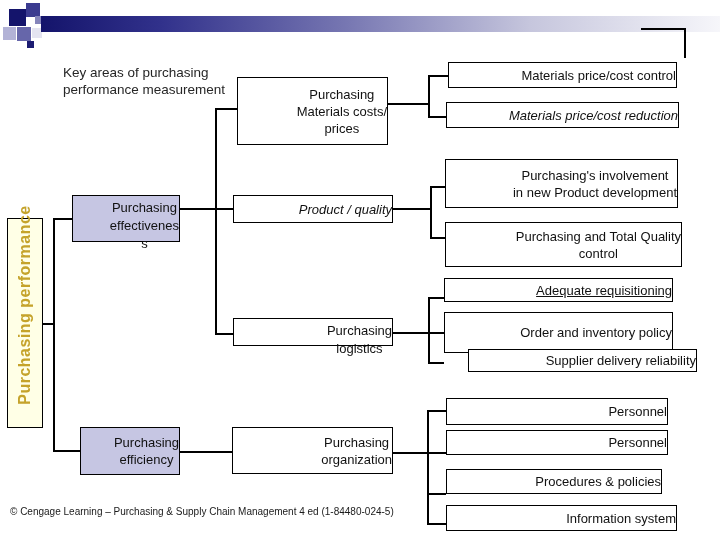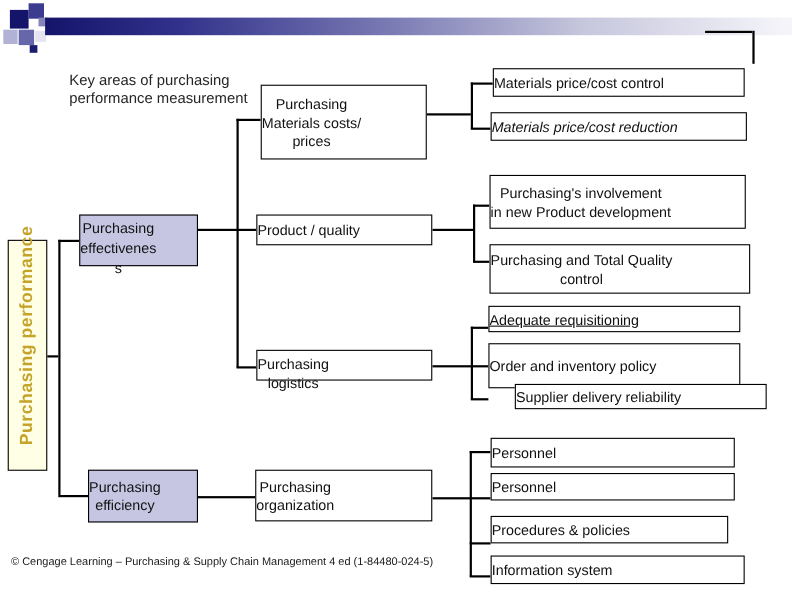--- a/index.html
+++ b/index.html
@@ -20,7 +20,7 @@
   
   .box {
     position:absolute; border:1.5px solid #000; background:#fff;
-    display:flex; align-items:center; justify-content:flex-start;
+    display:flex; align-items:center; justify-content:flex-end;
     font-size:13px; line-height:17px; text-align:center;
     white-space:pre-line; box-sizing:border-box; overflow:visible;
   }

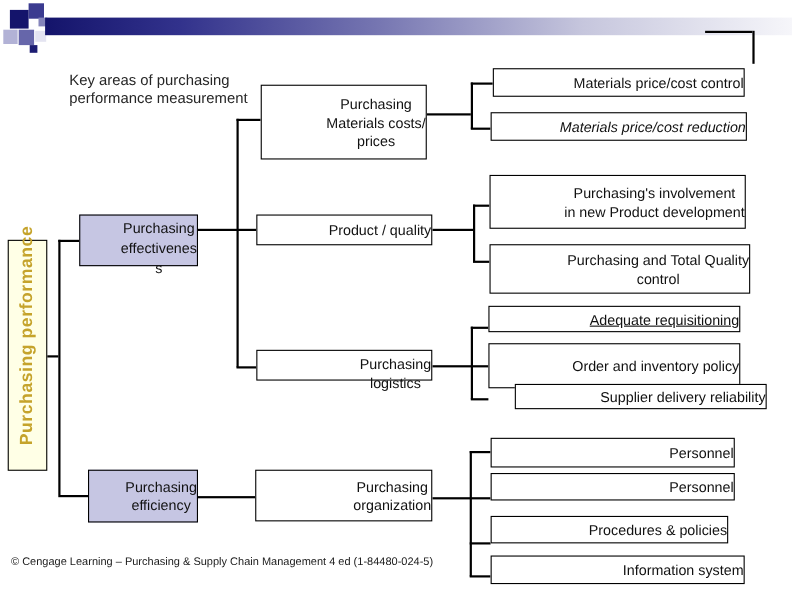--- a/index.html
+++ b/index.html
@@ -109,7 +109,7 @@
 Materials costs/
 prices</span>
   </div>
-  <div class="box" style="left:233px;top:195px;width:160px;height:28px;">
+  <div class="box" style="left:233px;top:195px;width:160px;height:28px;font-style:italic;">
     <span class="txt">Product / quality</span>
   </div>
   <div class="box overflow-text" style="left:233px;top:318px;width:160px;height:28px;">

